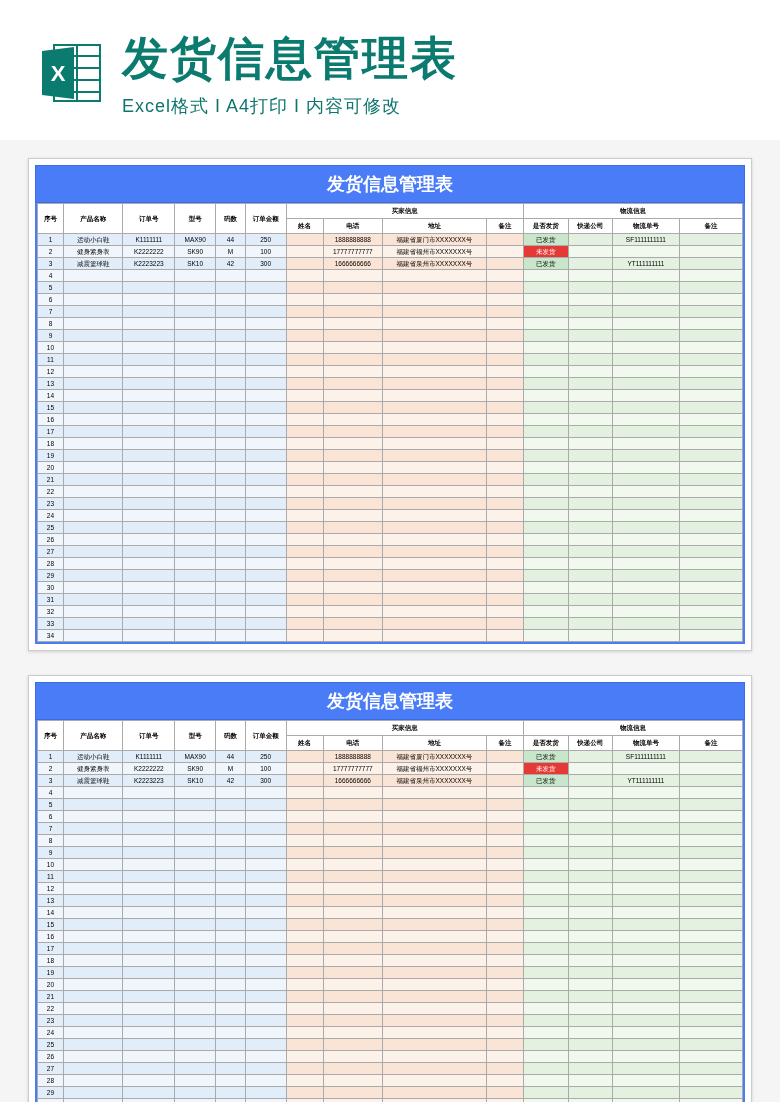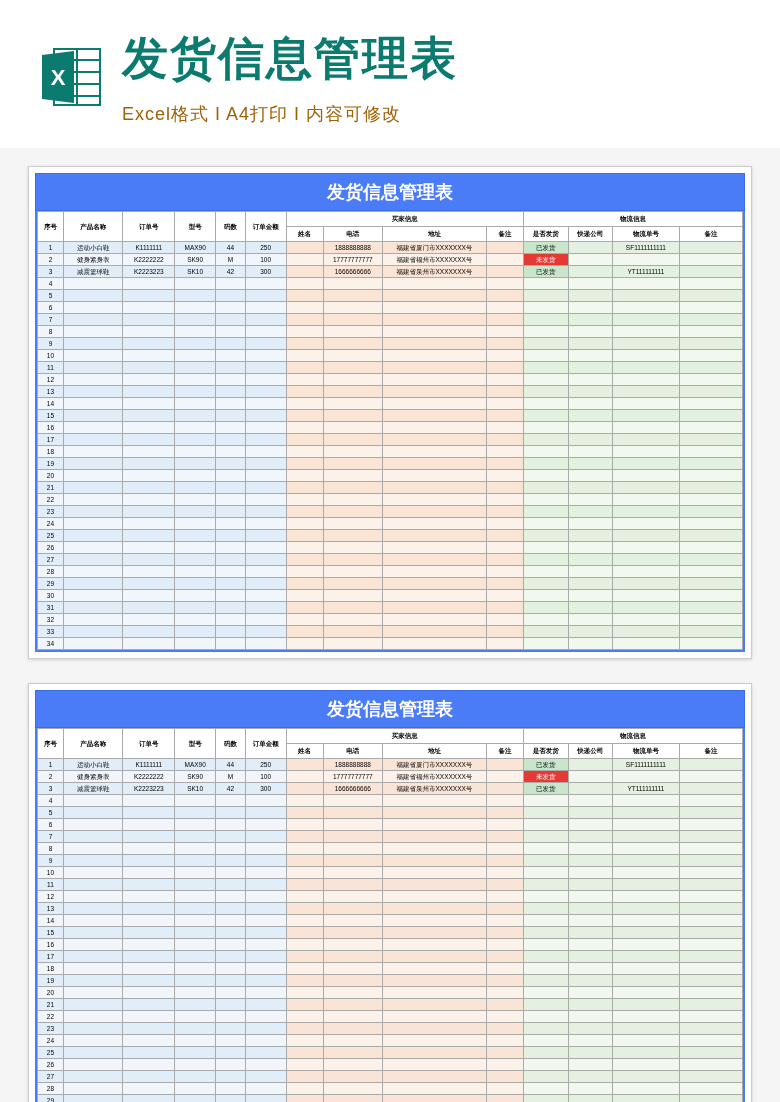--- a/index.html
+++ b/index.html
@@ -9,7 +9,7 @@
 .excel-icon { width: 64px; height: 64px; flex-shrink: 0; }
 .banner-text { margin-left: 18px; flex: 1; }
 .banner-title { font-size: 46px; font-weight: 700; color: #0b7a6f; letter-spacing: 2px; }
-.banner-sub { font-size: 18px; color: #a16207; margin-top: 12px; letter-spacing: 1px; }
+.banner-sub { font-size: 18px; color: #0f766e; margin-top: 4px; letter-spacing: 1px; }
 
 .page-stack { padding: 18px 28px; }
 .sheet { background: #fff; border: 1px solid #ccc; box-shadow: 0 1px 3px rgba(0,0,0,0.15); margin-bottom: 24px; padding: 6px; }

